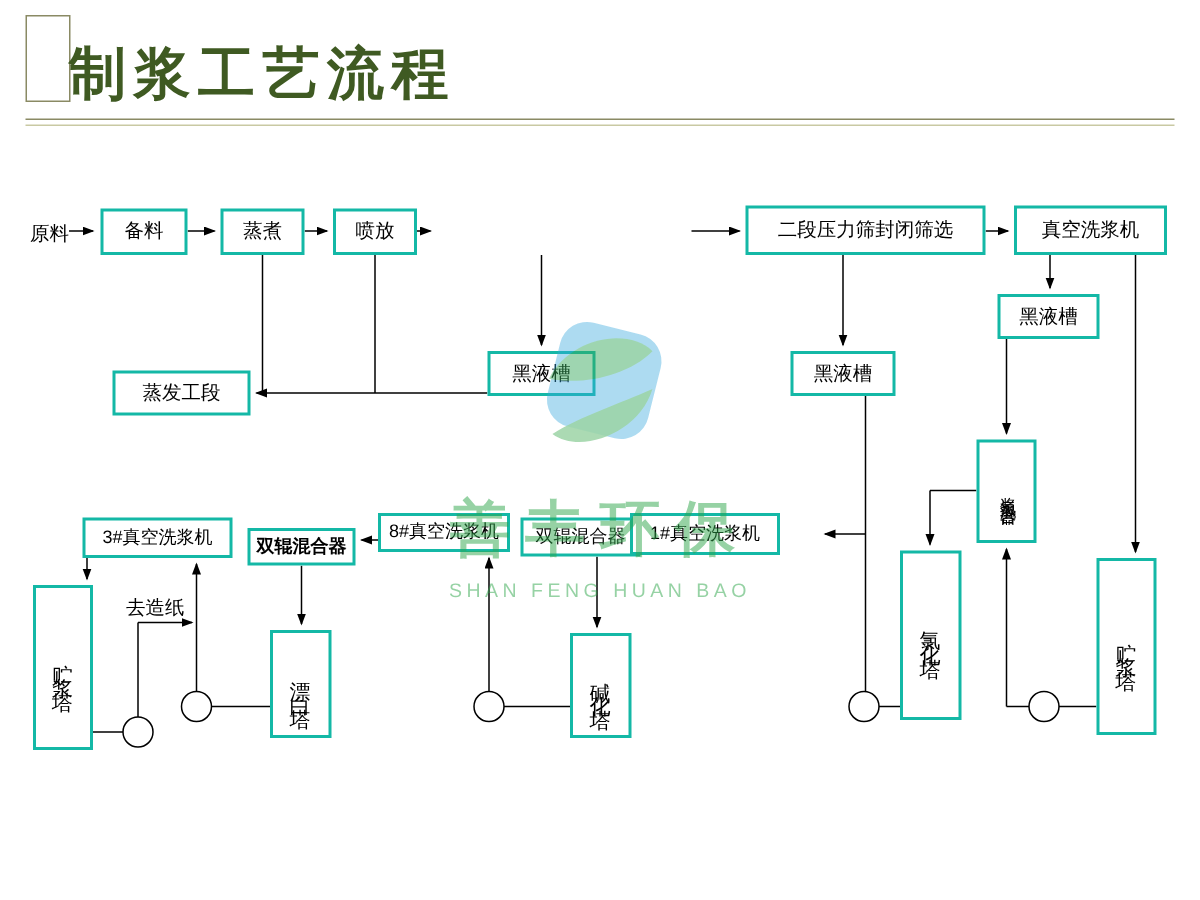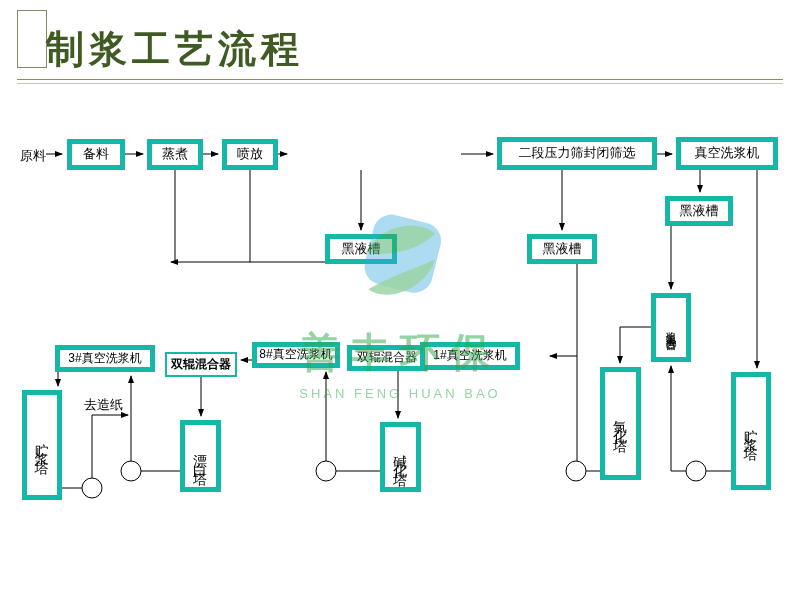--- a/index.html
+++ b/index.html
@@ -16,7 +16,7 @@
 
   
   svg.wires{position:absolute;left:0;top:0;z-index:1}
-  .node{position:absolute;z-index:2;background:#fff;border:5px solid #14b8a6;
+  .node{position:absolute;z-index:2;background:#fff;border:2px solid #14b8a6;
         display:flex;align-items:center;justify-content:center;
         font-size:13px;line-height:1.15;text-align:center;padding:1px}
   .sm{font-size:12px}

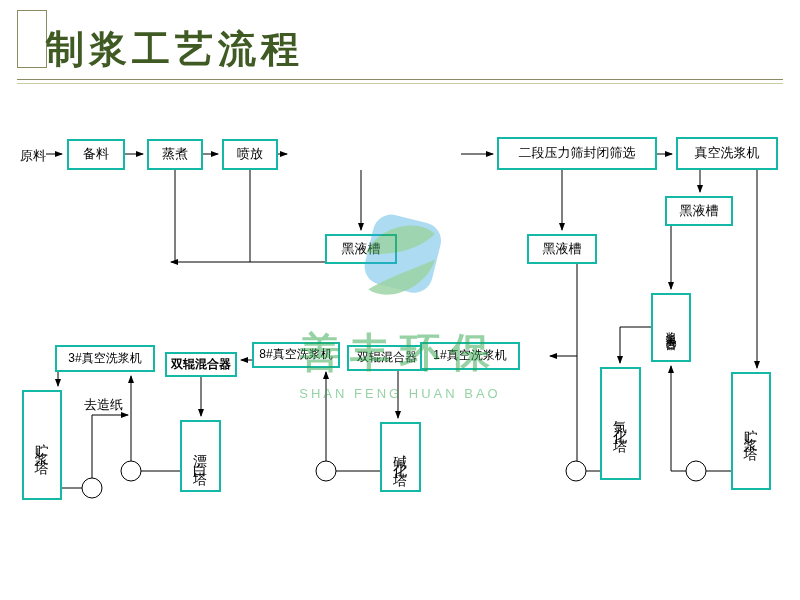--- a/index.html
+++ b/index.html
@@ -115,6 +115,7 @@
   <div class="node" style="left:665px;top:196px;width:68px;height:30px">黑液槽</div>
   <div class="node" style="left:527px;top:234px;width:70px;height:30px">黑液槽</div>
   <div class="node" style="left:325px;top:234px;width:72px;height:30px">黑液槽</div>
+  <div class="node" style="left:75px;top:247px;width:92px;height:30px">蒸发工段</div>
 
   <div class="node sm" style="left:55px;top:345px;width:100px;height:27px">3#真空洗浆机</div>
   <div class="node thick" style="left:165px;top:352px;width:72px;height:25px">双辊混合器</div>

